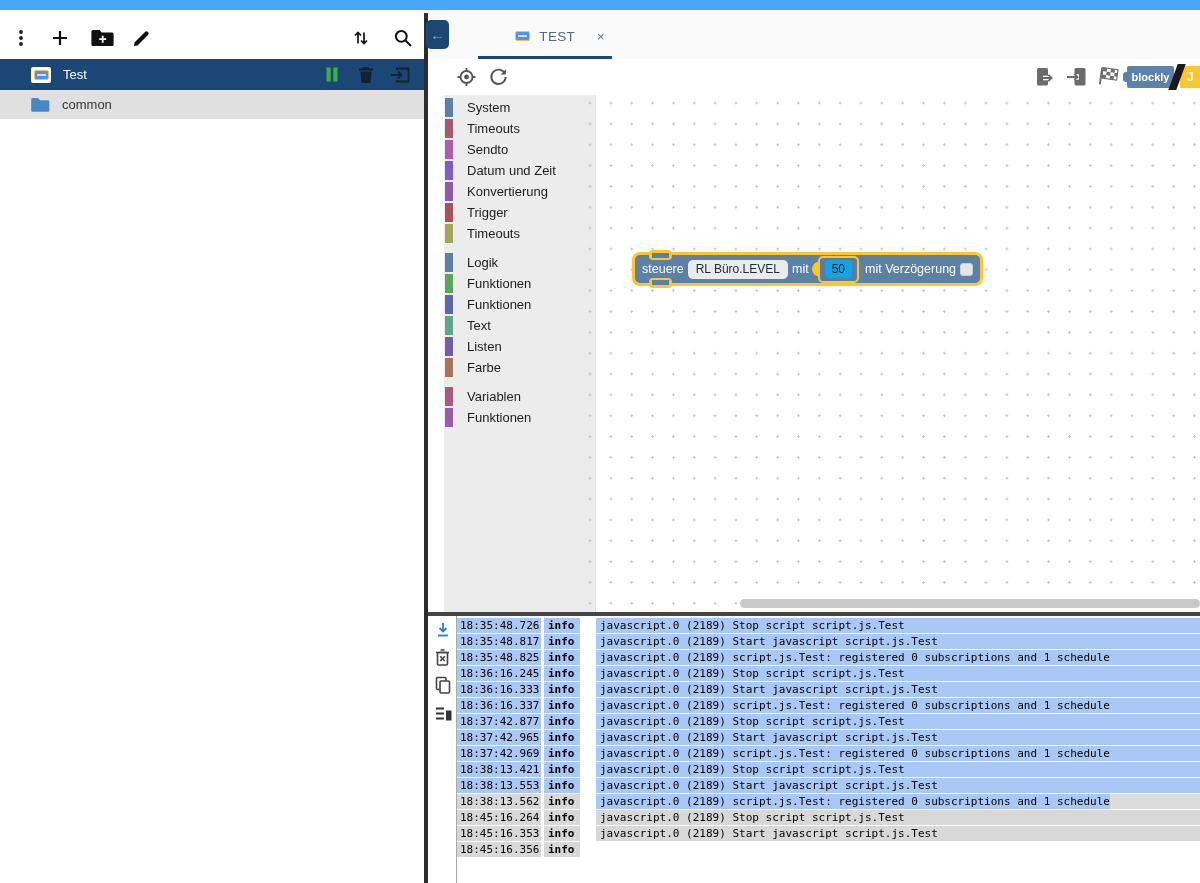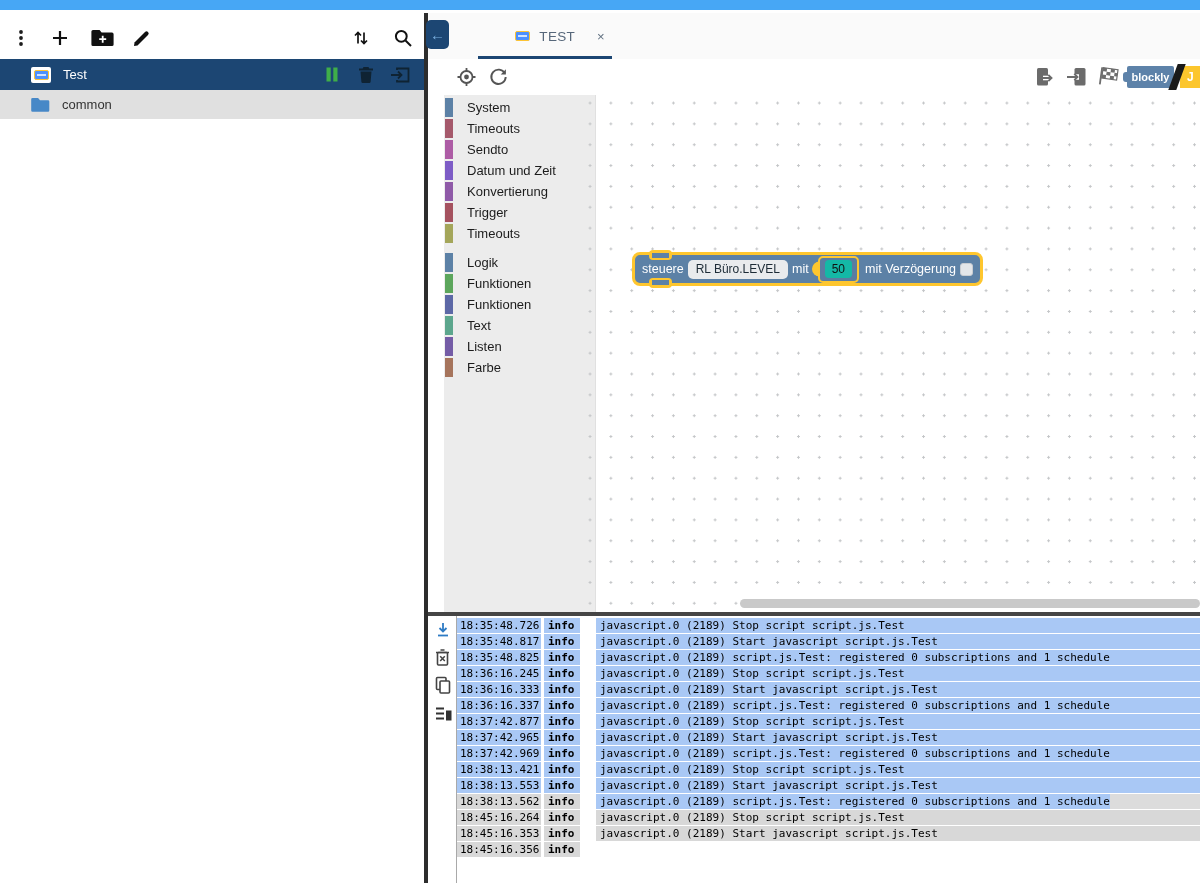--- a/index.html
+++ b/index.html
@@ -69,7 +69,7 @@
 .blk-field { background:#e9ebed; color:#1d2b36; border-radius:5px; height:19px; display:flex; align-items:center; padding:0 8px; font-size:12px; white-space:nowrap; }
 .blk-value { position:relative; background:#5b7ca0; border:2.5px solid #fec62e; border-radius:5px; height:27px; display:flex; align-items:center; padding:0 5px; margin:0 2px 0 5px; }
 .blk-value::before { content:""; position:absolute; left:-8px; top:50%; transform:translateY(-50%); width:8px; height:15px; background:#fec62e; border-radius:8px 0 0 8px; }
-.blk-num { background:#14b8a6; color:#111; border-radius:4px; height:18px; display:flex; align-items:center; padding:0 7px; font-size:12px; }
+.blk-num { background:#0ea5e9; color:#111; border-radius:4px; height:18px; display:flex; align-items:center; padding:0 7px; font-size:12px; }
 .blk-check { width:13px; height:13px; background:#e3e6e9; border-radius:3px; border:1px solid #c9cdd1; cursor:pointer; }
 
 

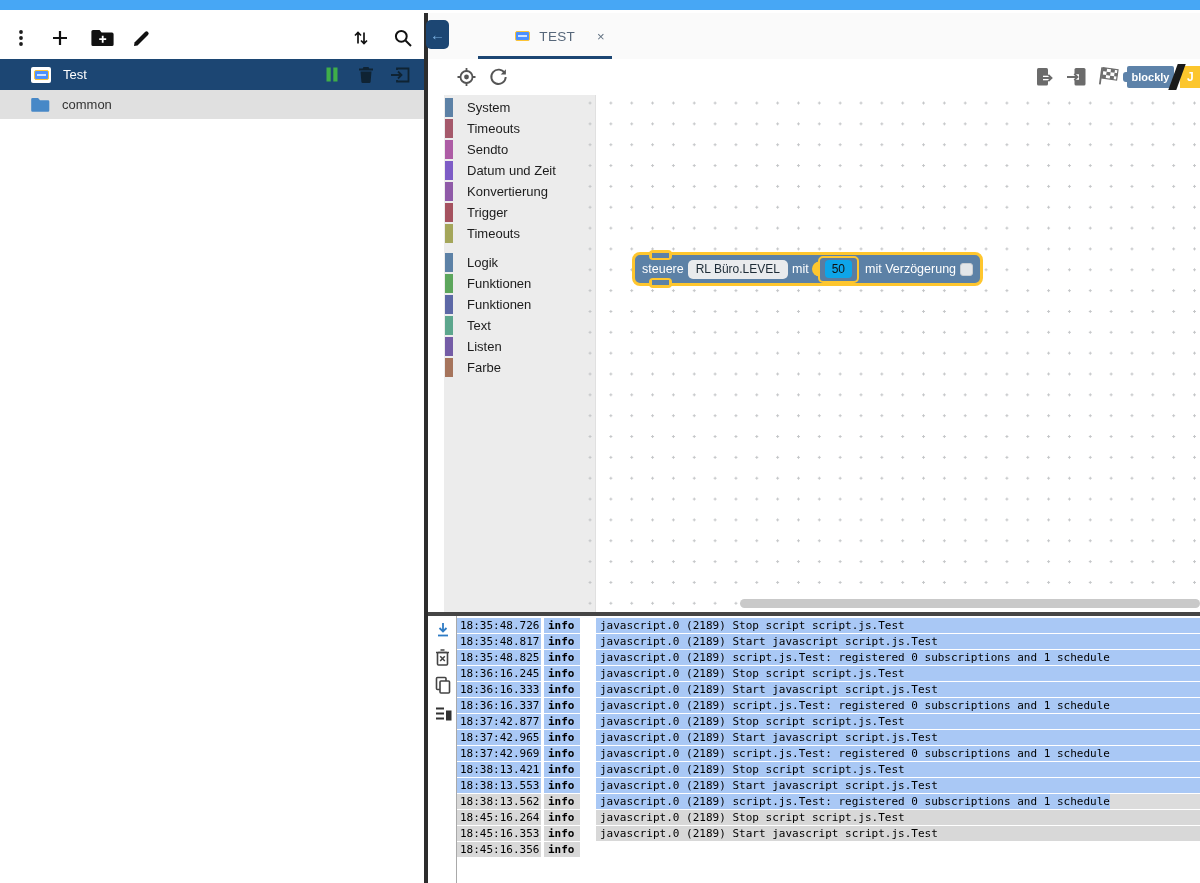--- a/index.html
+++ b/index.html
@@ -305,6 +305,16 @@
             <div class="tb-row">
               <span class="tb-swatch" style="background: rgb(166, 116, 92);"></span>
               <span class="tb-label">Farbe</span>
+            </div>
+          </div>
+          <div class="tb-group">
+            <div class="tb-row">
+              <span class="tb-swatch" style="background: rgb(166, 92, 129);"></span>
+              <span class="tb-label">Variablen</span>
+            </div>
+            <div class="tb-row">
+              <span class="tb-swatch" style="background: rgb(154, 92, 166);"></span>
+              <span class="tb-label">Funktionen</span>
             </div>
           </div>
         </div>

